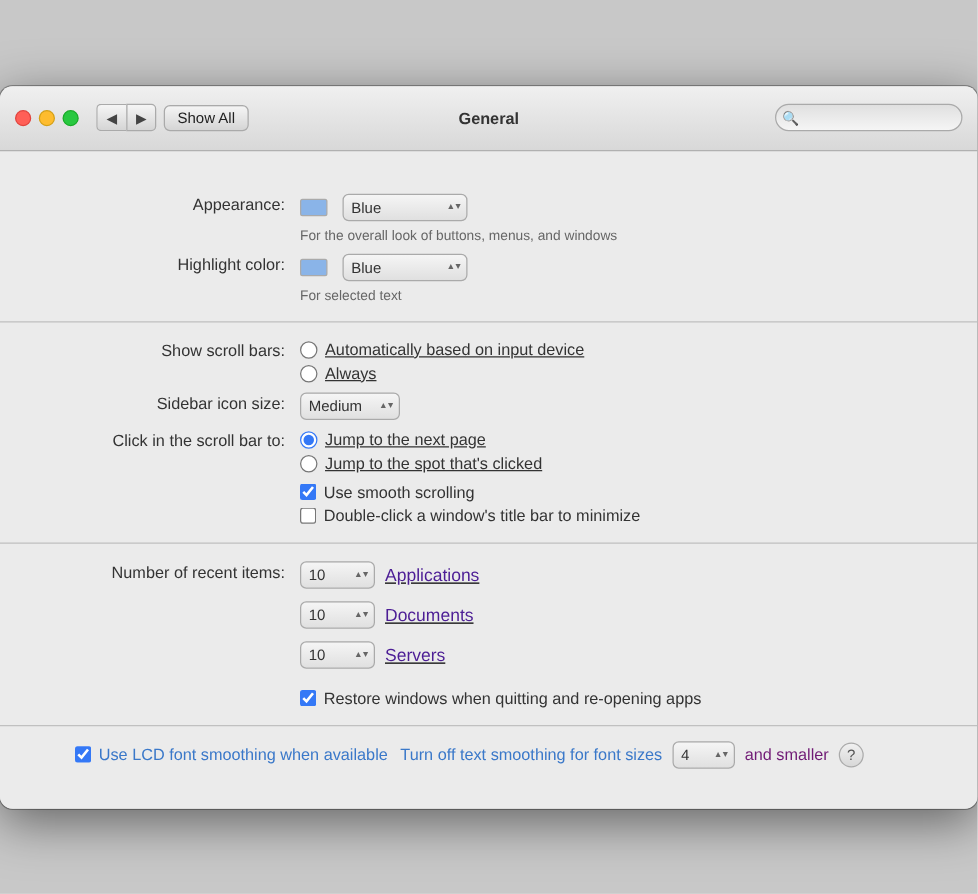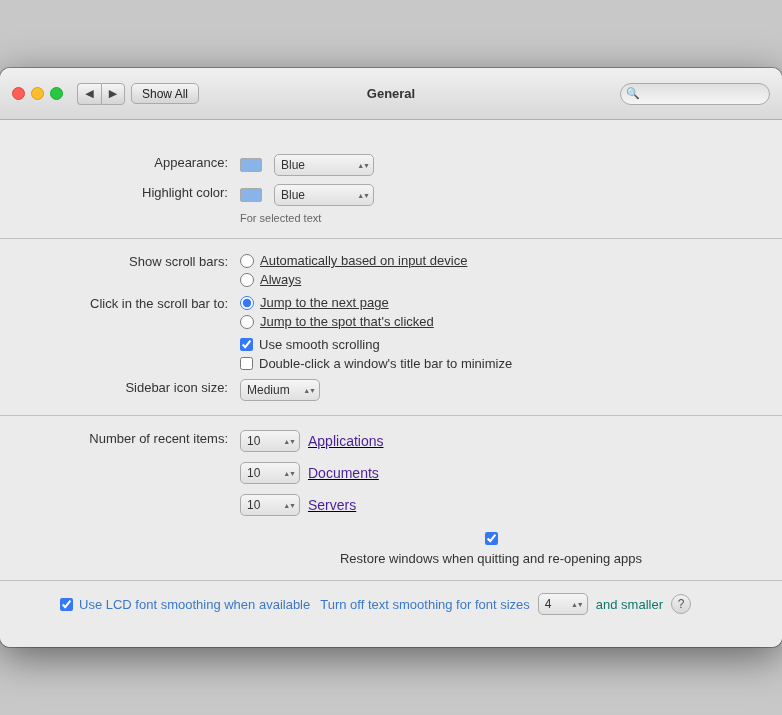--- a/index.html
+++ b/index.html
@@ -354,6 +354,7 @@
               </select>
             </div>
           </div>
+          <div class="hint-text">For the overall look of buttons, menus, and windows</div>
         </div>
       </div>
 

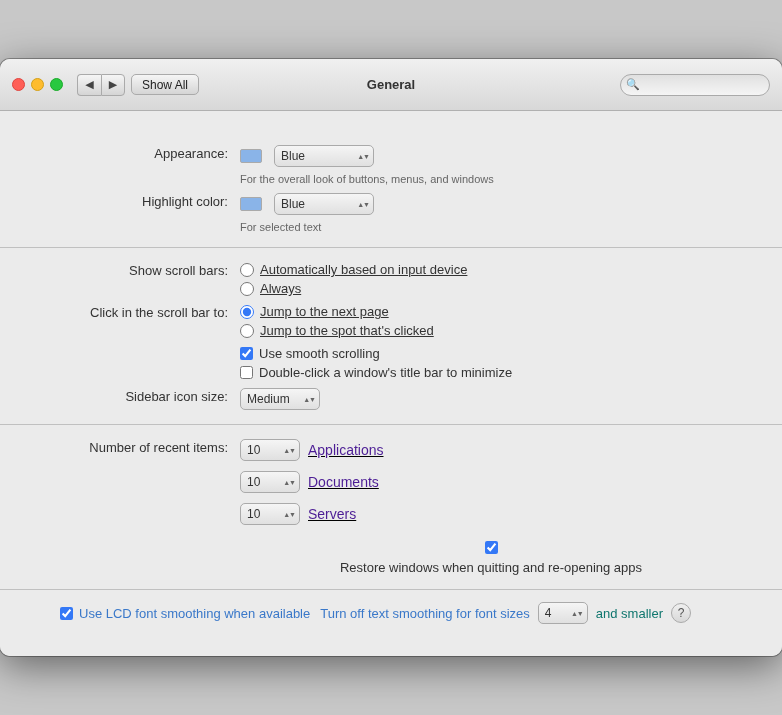--- a/index.html
+++ b/index.html
@@ -398,30 +398,6 @@
       </div>
 
       <div class="pref-row" style="margin-top: 8px;">
-        <div class="pref-label">Click in the scroll bar to:</div>
-        <div class="pref-control">
-          <label class="radio-item">
-            <input type="radio" name="click_scroll" checked="" style="">
-            <span>Jump to the next page</span>
-          </label>
-          <label class="radio-item">
-            <input type="radio" name="click_scroll" style="">
-            <span>Jump to the spot that's clicked</span>
-          </label>
-
-          <label class="checkbox-item" style="margin-top: 4px;">
-            <input type="checkbox" checked="" style="">
-            <span>Use smooth scrolling</span>
-          </label>
-
-          <label class="checkbox-item">
-            <input type="checkbox" style="">
-            <span>Double-click a window's title bar to minimize</span>
-          </label>
-        </div>
-      </div>
-
-      <div class="pref-row" style="margin-top: 8px;">
         <div class="pref-label">Sidebar icon size:</div>
         <div class="pref-control">
           <div class="pref-control-row">
@@ -433,6 +409,30 @@
               </select>
             </div>
           </div>
+        </div>
+      </div>
+
+      <div class="pref-row" style="margin-top: 8px;">
+        <div class="pref-label">Click in the scroll bar to:</div>
+        <div class="pref-control">
+          <label class="radio-item">
+            <input type="radio" name="click_scroll" checked="" style="">
+            <span>Jump to the next page</span>
+          </label>
+          <label class="radio-item">
+            <input type="radio" name="click_scroll" style="">
+            <span>Jump to the spot that's clicked</span>
+          </label>
+
+          <label class="checkbox-item" style="margin-top: 4px;">
+            <input type="checkbox" checked="" style="">
+            <span>Use smooth scrolling</span>
+          </label>
+
+          <label class="checkbox-item">
+            <input type="checkbox" style="">
+            <span>Double-click a window's title bar to minimize</span>
+          </label>
         </div>
       </div>
     </div>

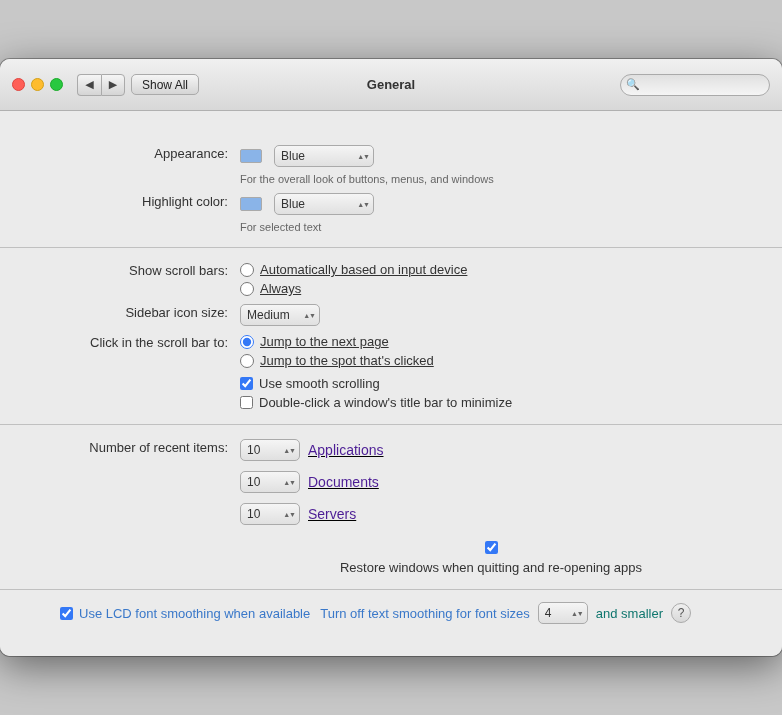--- a/index.html
+++ b/index.html
@@ -482,7 +482,7 @@
             <span class="item-label">Servers</span>
           </div>
 
-          <label class="checkbox-item" style="margin-top: 6px; flex-direction: column;">
+          <label class="checkbox-item" style="margin-top: 6px;">
             <input type="checkbox" checked="" style="">
             <span>Restore windows when quitting and re-opening apps</span>
           </label>

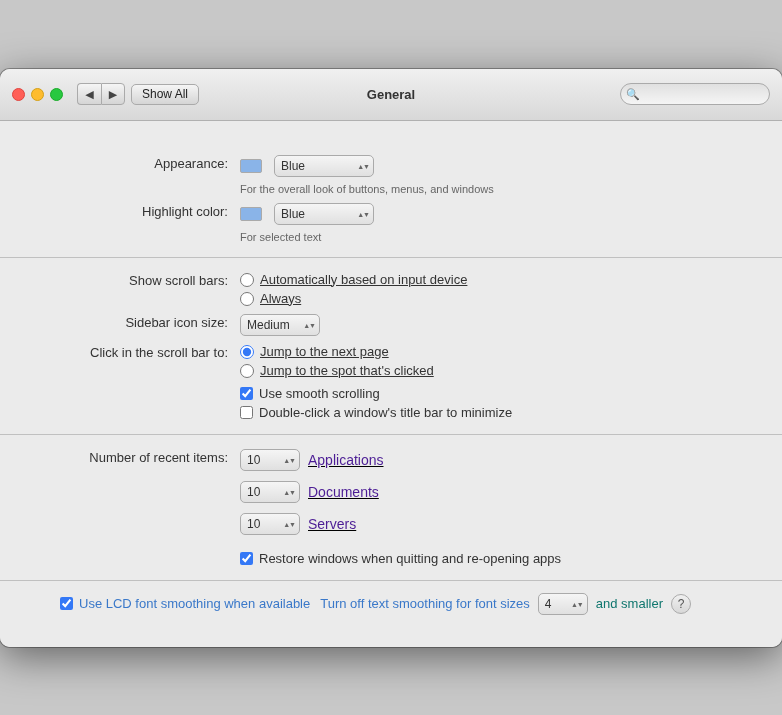--- a/index.html
+++ b/index.html
@@ -507,7 +507,7 @@
             <option>12</option>
           </select>
         </div>
-        <span style="font-size: 13px; color: #0f766e;">and smaller</span>
+        <span style="font-size: 13px; color: #701a75;">and smaller</span>
         <div class="help-btn">?</div>
       </div>
     </div>

